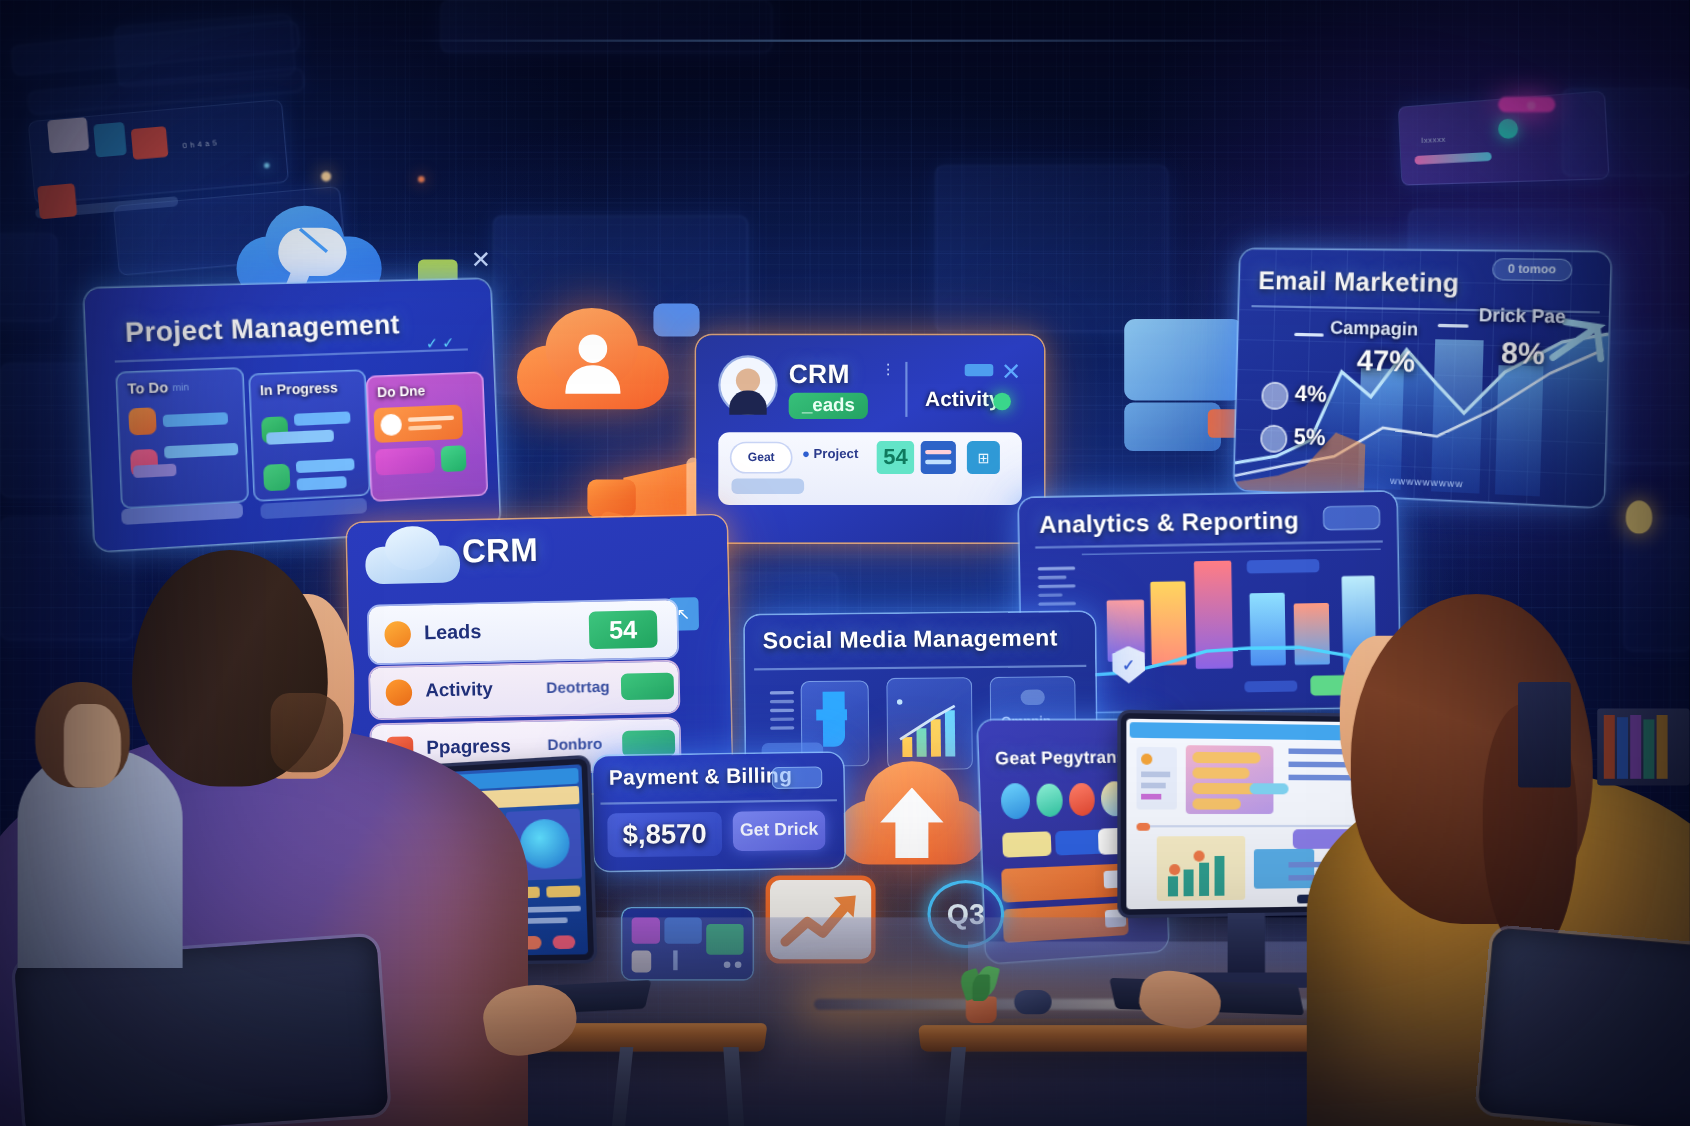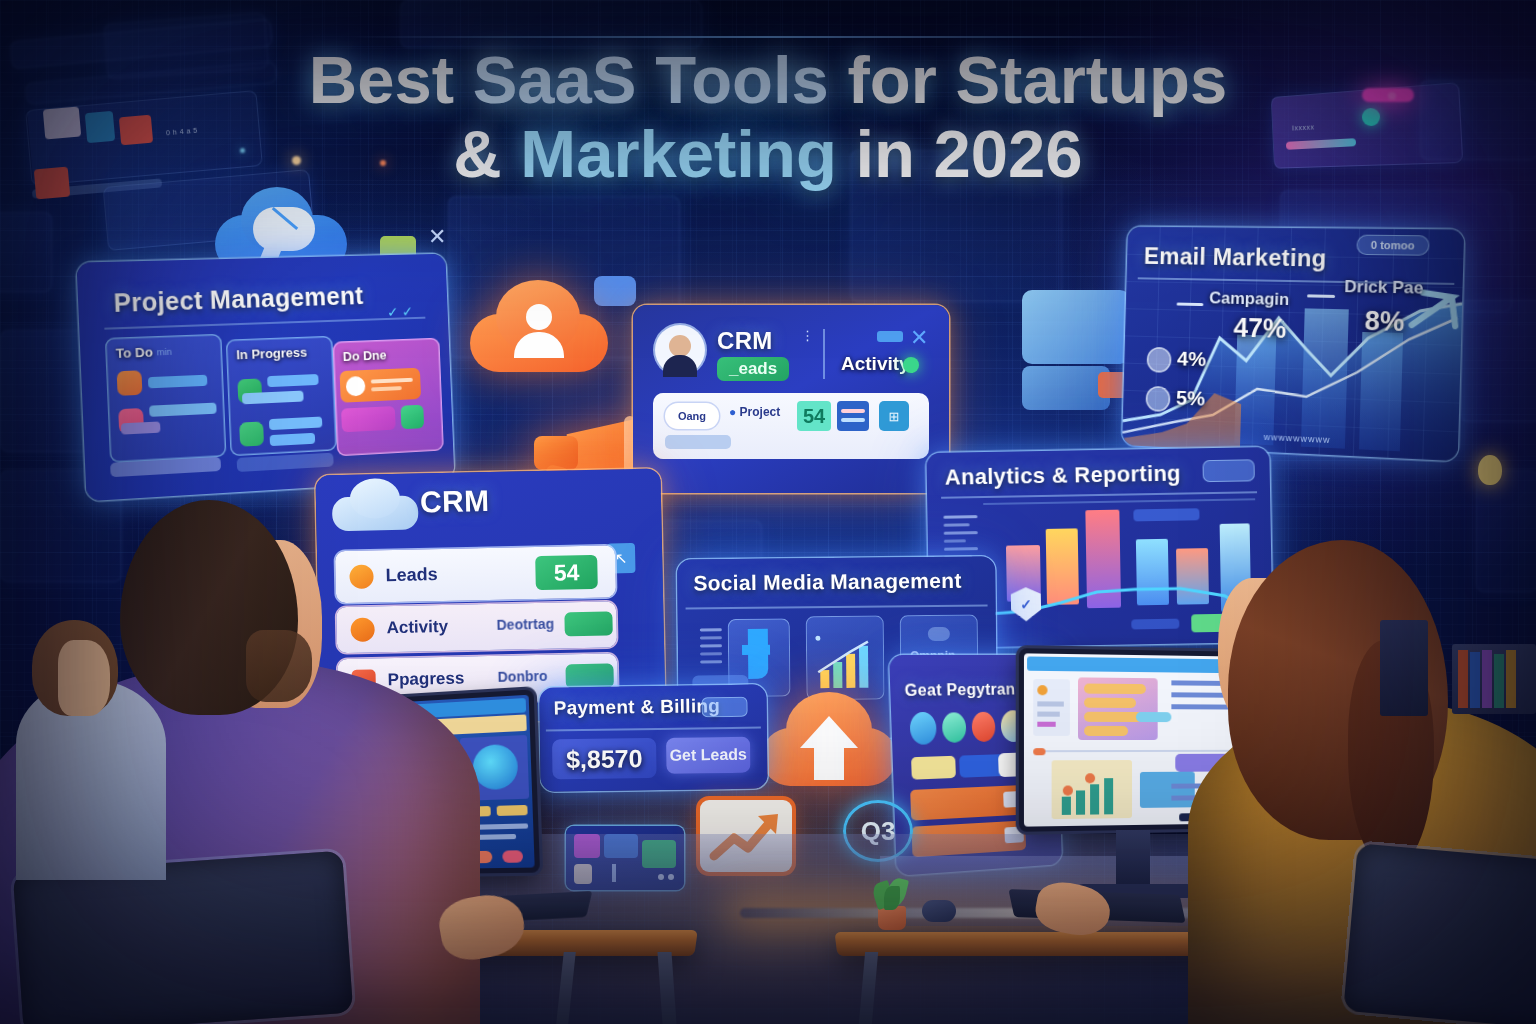--- a/index.html
+++ b/index.html
@@ -185,14 +185,6 @@
 
   <div class="topline"></div>
 
-  <div id="title">
-    <div class="l1">
-      <span>Best </span><span class="hi">SaaS Tools</span><span> for Startups</span>
-    </div>
-    <div class="l2">
-      <span class="w">&amp; </span><span>Marketing</span><span class="w"> in 2026</span>
-    </div>
-  </div>
 
   <div class="cloud" style="left:215px;top:185px;width:132px;height:92px;">
     <div class="abs" style="left:0;top:30px;width:132px;height:58px;border-radius:30px;background:linear-gradient(160deg,#4aa3ff,#2b6ee0)"></div>

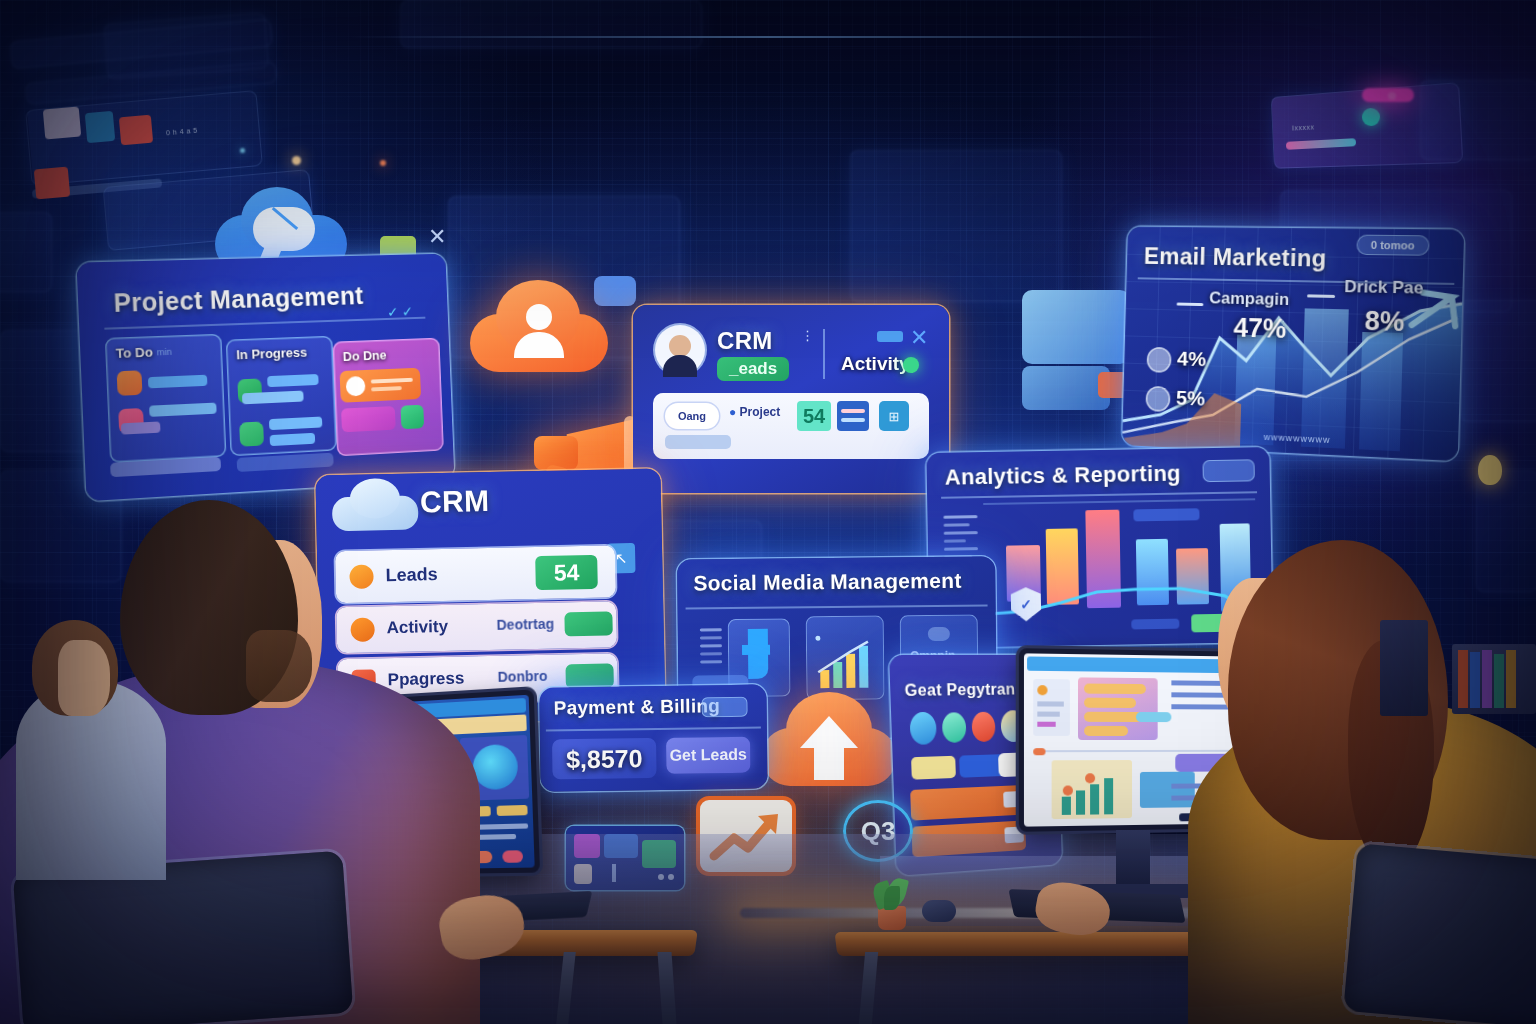--- a/index.html
+++ b/index.html
@@ -282,7 +282,7 @@
 
     <div class="white-card abs" style="left:20px;top:88px;width:276px;height:66px">
       <div class="abs" style="left:12px;top:10px;width:54px;height:26px;border-radius:14px;background:#fff;box-shadow:0 0 0 1.5px #c8d4f5;color:#2a3a8c;font-size:11px;font-weight:bold;display:flex;align-items:center;justify-content:center">
-        <span>Oang</span>
+        <span>Geat</span>
       </div>
       <div class="abs" style="left:76px;top:12px;color:#2a3a8c;font-size:12px;font-weight:bold">
         <span style="color:#2e5fd0">●</span> <span>Project</span>

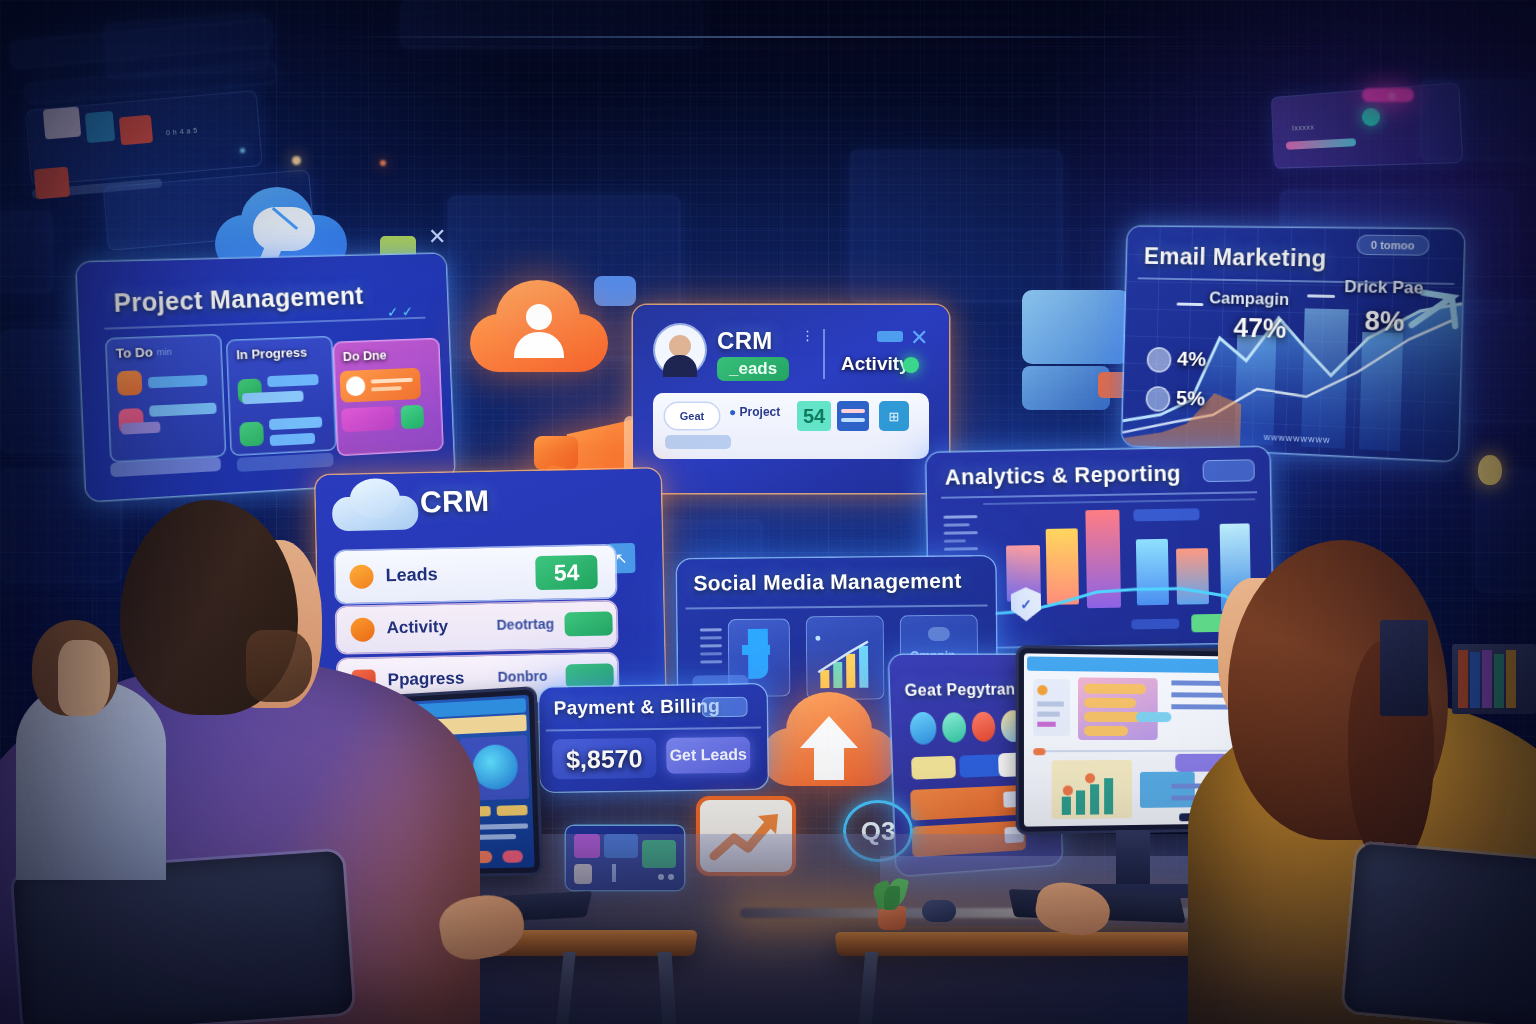--- a/index.html
+++ b/index.html
@@ -480,7 +480,7 @@
       <span>$,8570</span>
     </div>
     <div class="abs" style="left:126px;top:52px;width:84px;height:36px;border-radius:8px;background:linear-gradient(150deg,#7a86f0,#5b63dd);color:#f2f5ff;font-weight:bold;font-size:16px;display:flex;align-items:center;justify-content:center;box-shadow:0 0 14px rgba(110,130,255,.6)">
-      <span>Get Leads</span>
+      <span>Get Drick</span>
     </div>
   </div>
 

